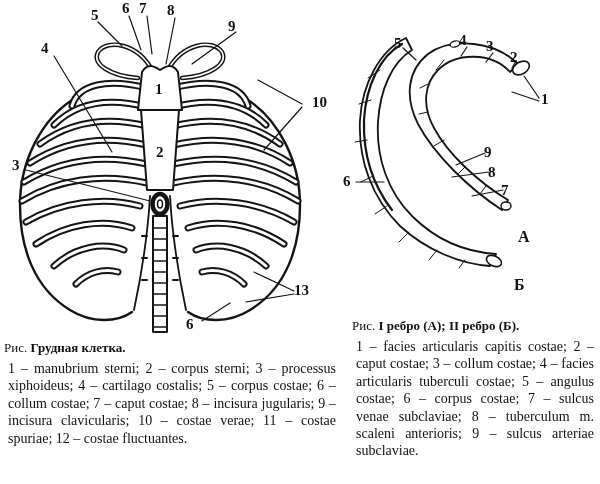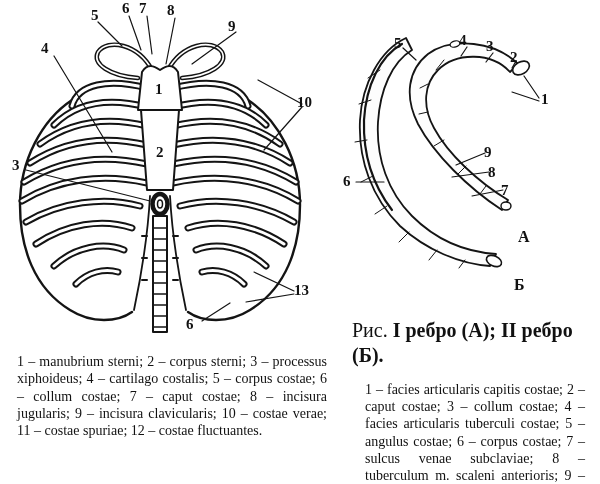--- a/index.html
+++ b/index.html
@@ -114,7 +114,7 @@
   <span class="lbl" style="left:155px;top:82px">1</span>
   <span class="lbl" style="left:156px;top:145px">2</span>
   <span class="lbl" style="left:12px;top:158px">3</span>
-  <span class="lbl" style="left:297px;top:95px">10</span>
+  <span class="lbl" style="left:312px;top:95px">10</span>
   <span class="lbl" style="left:294px;top:283px">13</span>
   <span class="lbl" style="left:186px;top:317px">6</span>
 

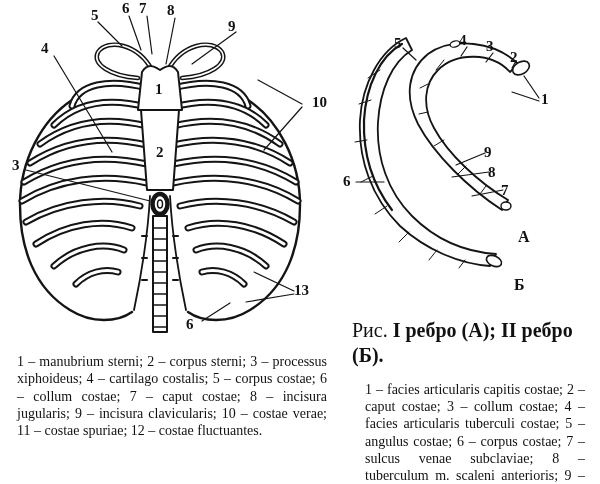--- a/index.html
+++ b/index.html
@@ -14,7 +14,7 @@
   }
   .letter{font:bold 16px "Liberation Serif",serif;}
   .caption{position:absolute;font-size:14px;line-height:1.24;}
-  .cap-title{margin:0 0 1px 0;font-size:20px;}
+  .cap-title{margin:0 0 1px 0;font-size:13px;}
   .cap-title b{font-weight:bold;}
   .cap-body{margin:13px;text-align:justify;}
 </style>

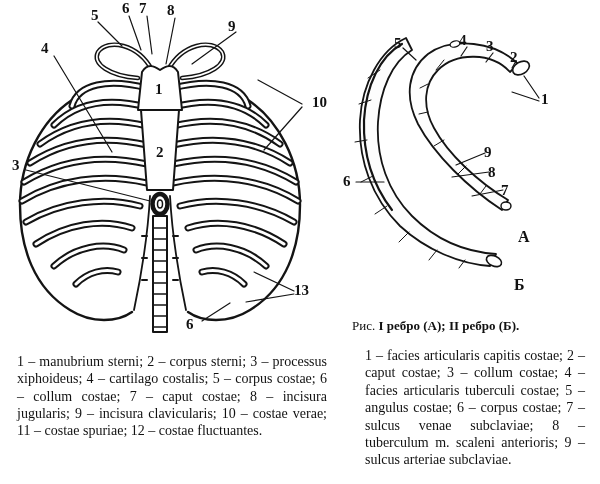--- a/index.html
+++ b/index.html
@@ -131,6 +131,7 @@
   <span class="lbl letter" style="left:514px;top:276px">Б</span>
 
   <div class="caption" style="left:4px;top:340px;width:336px">
+    <p class="cap-title"><span>Рис.</span> <b>Грудная клетка.</b></p>
     <p class="cap-body">1 – manubrium sterni; 2 – corpus sterni; 3 – processus xiphoideus; 4 – cartilago costalis; 5 – corpus costae; 6 – collum costae; 7 – caput costae; 8 – incisura jugularis; 9 – incisura clavicularis; 10 – costae verae; 11 – costae spuriae; 12 – costae fluctuantes.</p>
   </div>
 

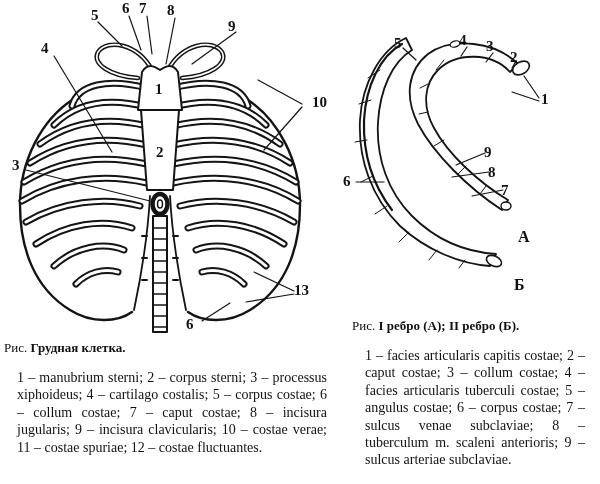--- a/index.html
+++ b/index.html
@@ -16,7 +16,7 @@
   .caption{position:absolute;font-size:14px;line-height:1.24;}
   .cap-title{margin:0 0 1px 0;font-size:13px;}
   .cap-title b{font-weight:bold;}
-  .cap-body{margin:13px;text-align:justify;}
+  .cap-body{margin:4px;text-align:justify;}
 </style>
 </head>
 <body>

